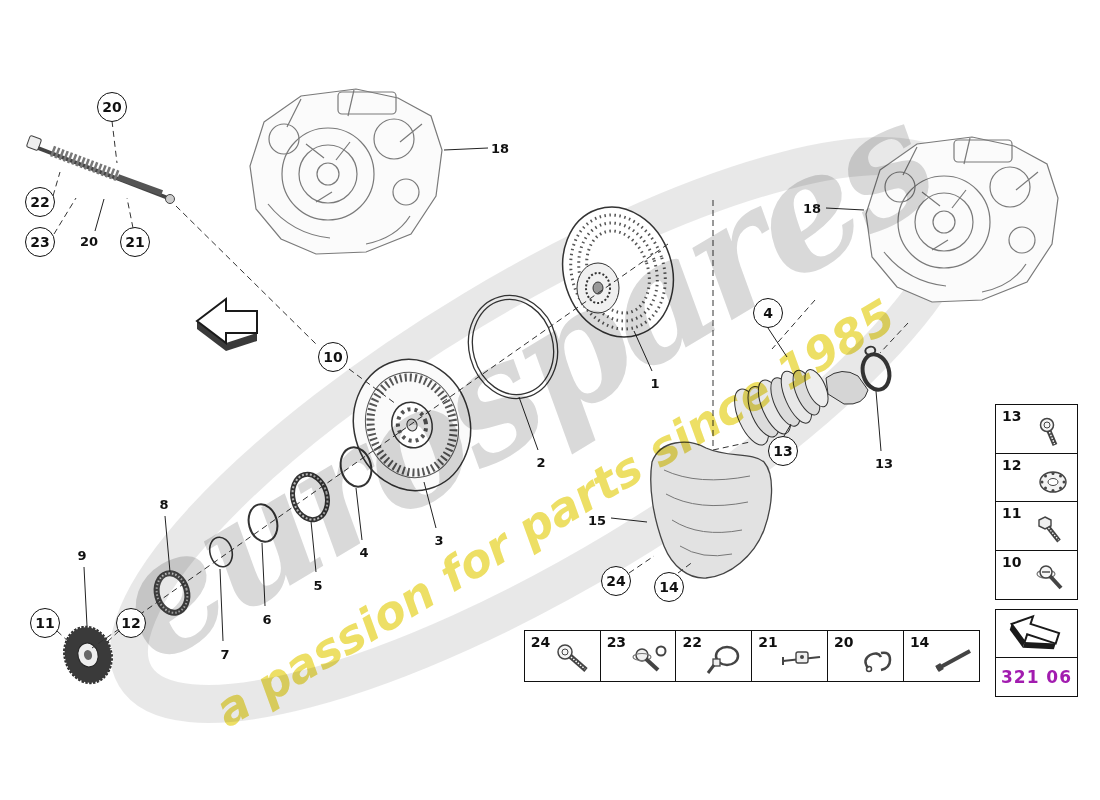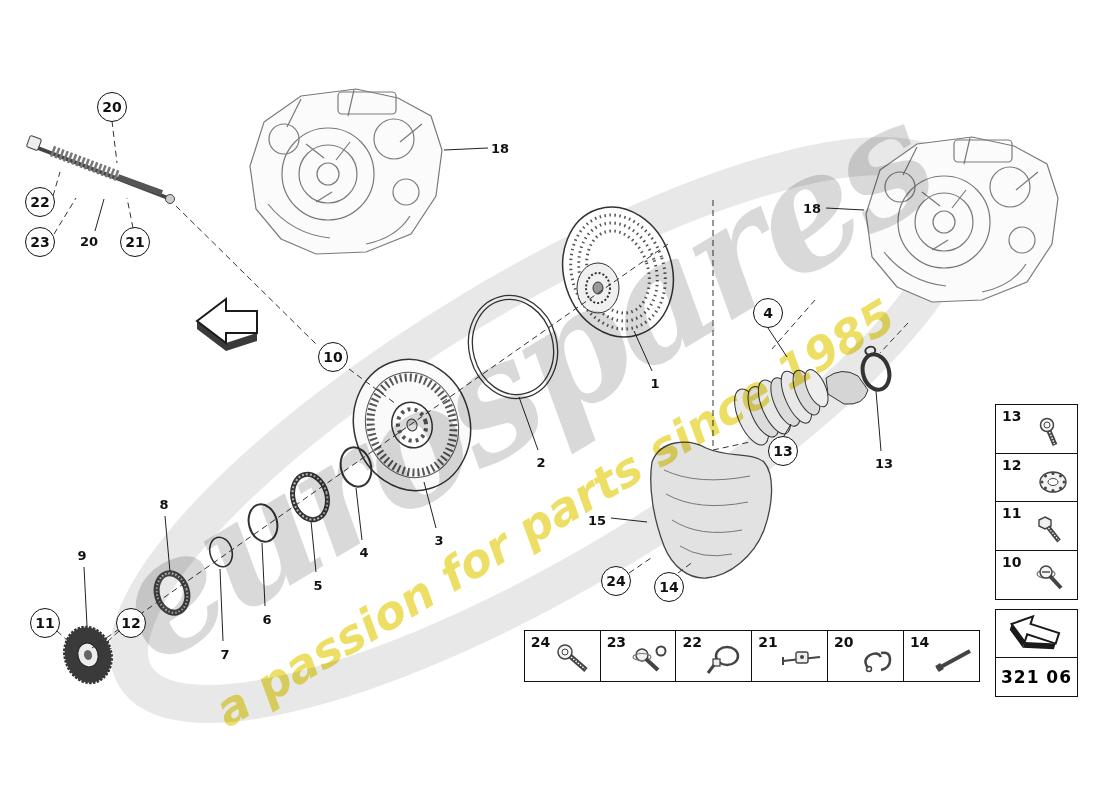--- a/index.html
+++ b/index.html
@@ -34,7 +34,7 @@
     border:1.2px solid #111;box-sizing:border-box;z-index:4;}
   .code-text-box{position:absolute;left:995px;top:656.8px;width:83px;height:40px;background:#fff;
     border:1.2px solid #111;box-sizing:border-box;z-index:4;display:flex;align-items:center;
-    justify-content:center;font-size:17px;font-weight:700;letter-spacing:1px;color:#000000;}
+    justify-content:center;font-size:17px;font-weight:700;letter-spacing:1px;color:#a21caf;}
   .lead{stroke:#222;stroke-width:1;}
   .dash{stroke:#333;stroke-width:1;stroke-dasharray:6 4;}
 </style>

